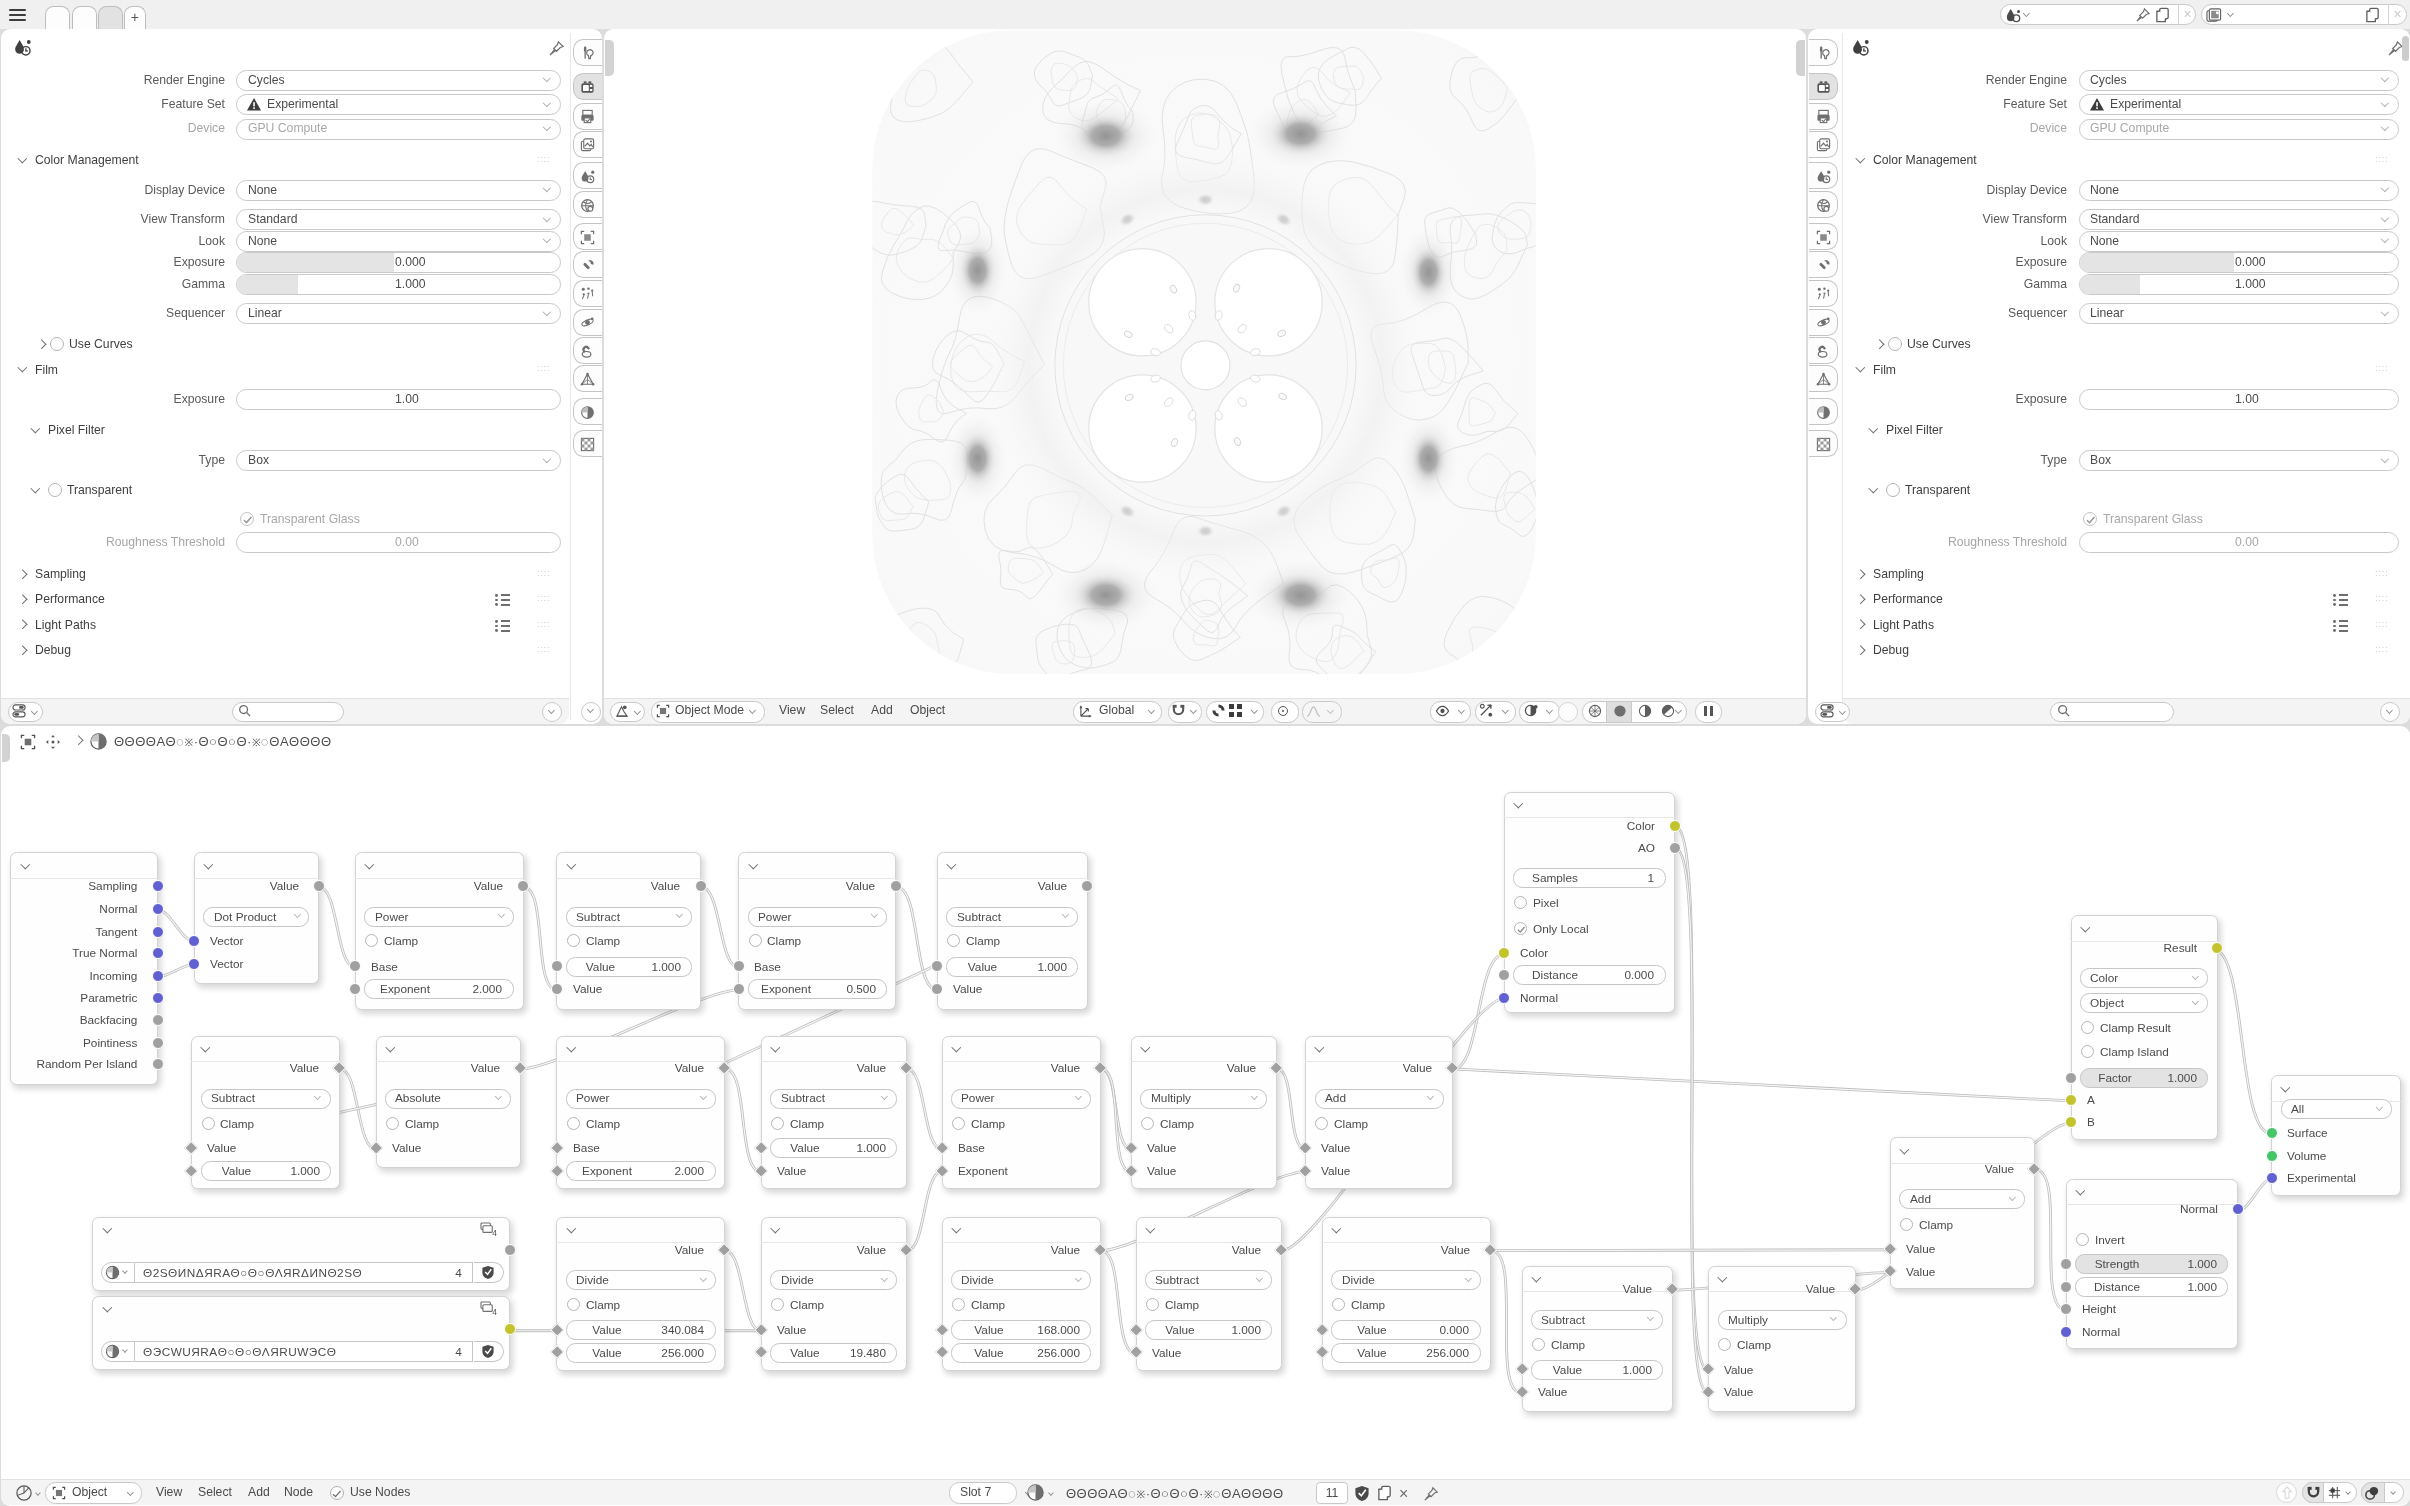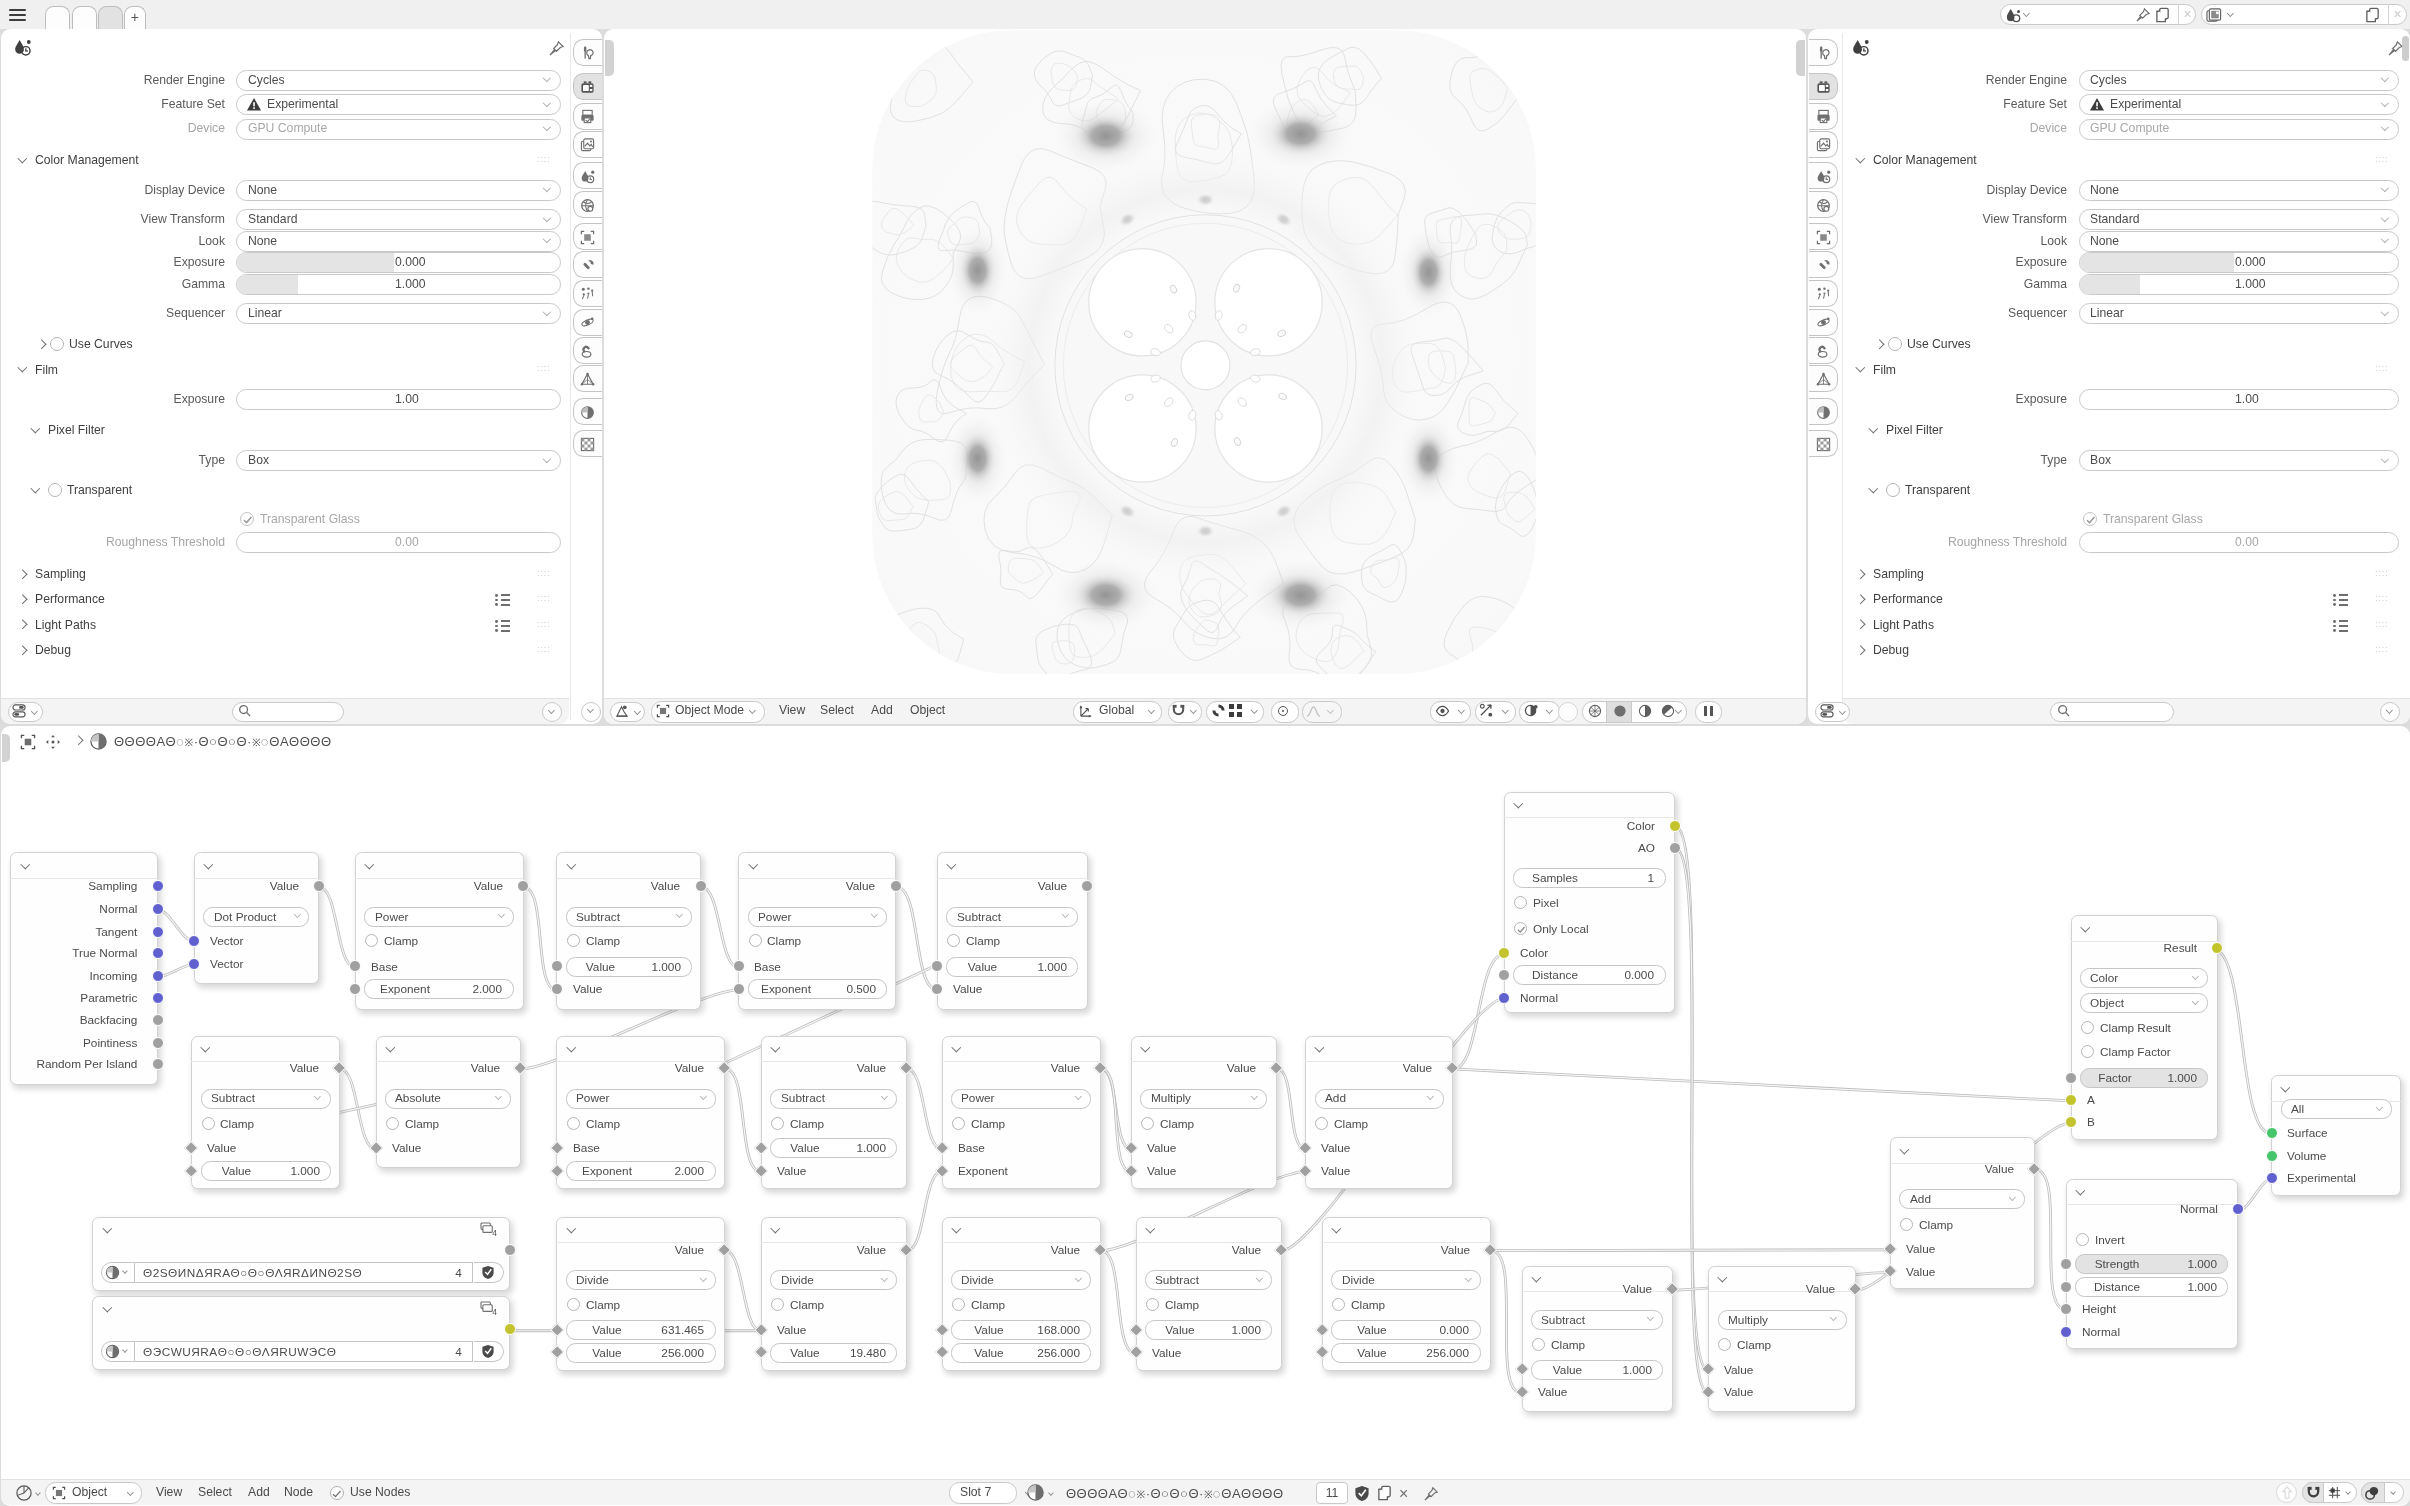--- a/index.html
+++ b/index.html
@@ -1356,7 +1356,7 @@
 <div class="ncb" style="left:2081px;top:1021px;"></div>
 <div class="ntxt" style="left:2100px;top:1021px;">Clamp Result</div>
 <div class="ncb" style="left:2081px;top:1045px;"></div>
-<div class="ntxt" style="left:2100px;top:1045px;">Clamp Factor</div>
+<div class="ntxt" style="left:2100px;top:1045px;">Clamp Island</div>
 <div class="nfield" style="left:2080px;top:1068px;width:128px;background:#e3e3e3;"></div>
 <div class="ntxt" style="left:2080px;top:1071px;width:70px;text-align:center;">Factor</div>
 <div class="ntxt" style="left:2080px;top:1071px;width:117px;text-align:right;">1.000</div>

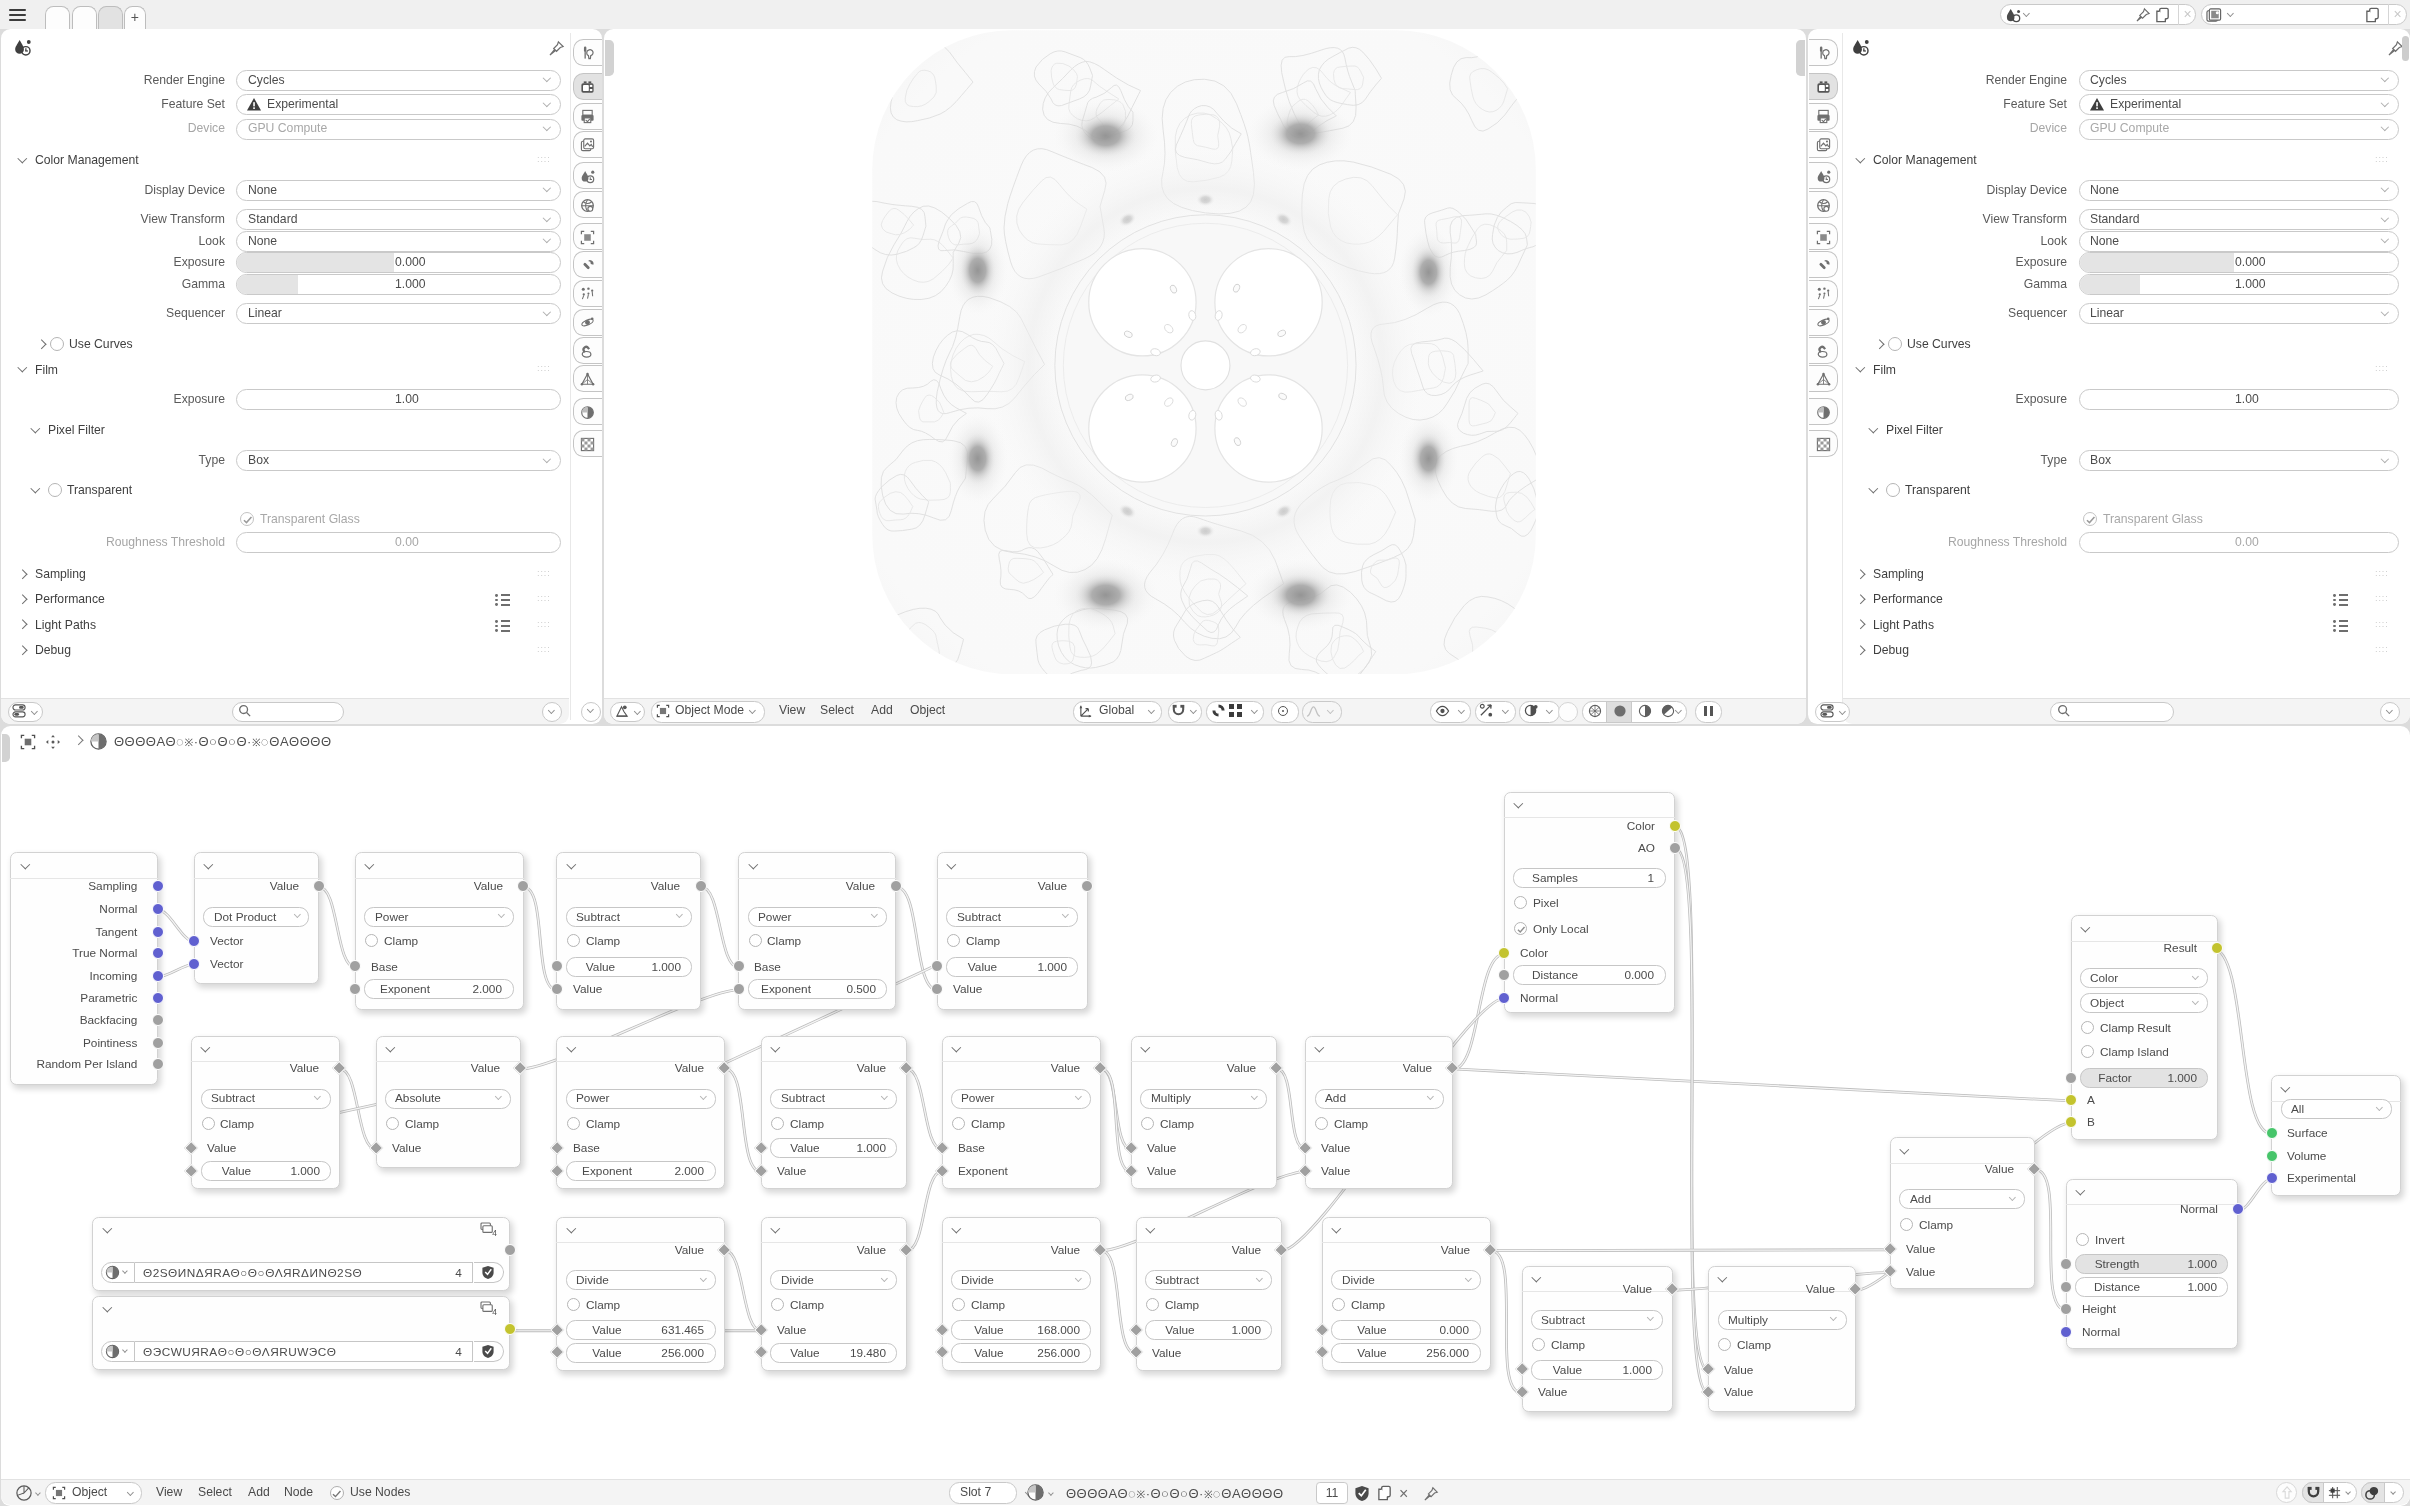--- a/index.html
+++ b/index.html
@@ -1190,7 +1190,7 @@
 <div class="ntxt" style="left:586px;top:1298px;">Clamp</div>
 <div class="nfield" style="left:566px;top:1320px;width:150px;"></div>
 <div class="ntxt" style="left:566px;top:1323px;width:82px;text-align:center;">Value</div>
-<div class="ntxt" style="left:566px;top:1323px;width:138px;text-align:right;">631.465</div>
+<div class="ntxt" style="left:566px;top:1323px;width:138px;text-align:right;">340.084</div>
 <div class="sockd" style="left:552px;top:1325px;background:#a0a0a0;"></div>
 <div class="nfield" style="left:566px;top:1343px;width:150px;"></div>
 <div class="ntxt" style="left:566px;top:1346px;width:82px;text-align:center;">Value</div>

